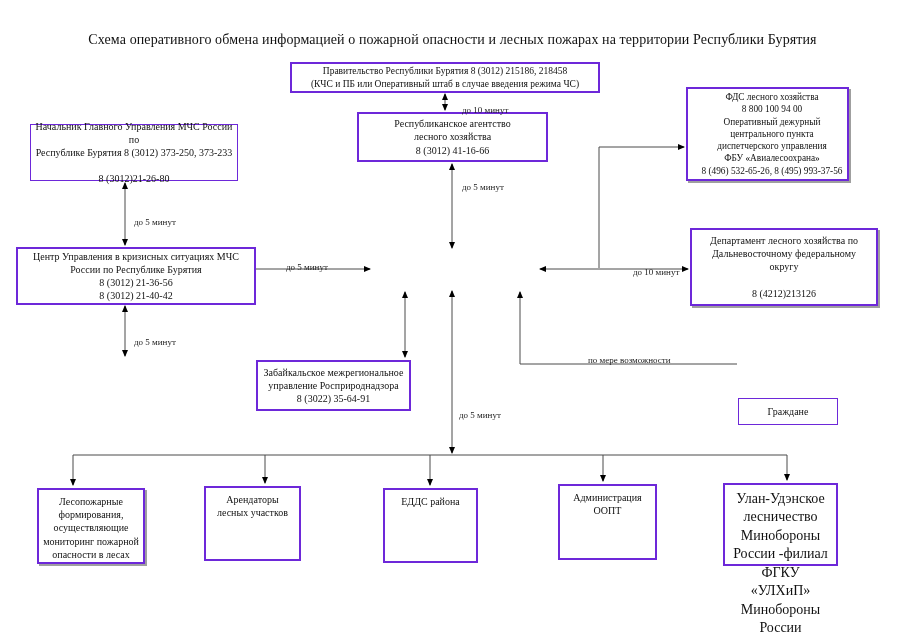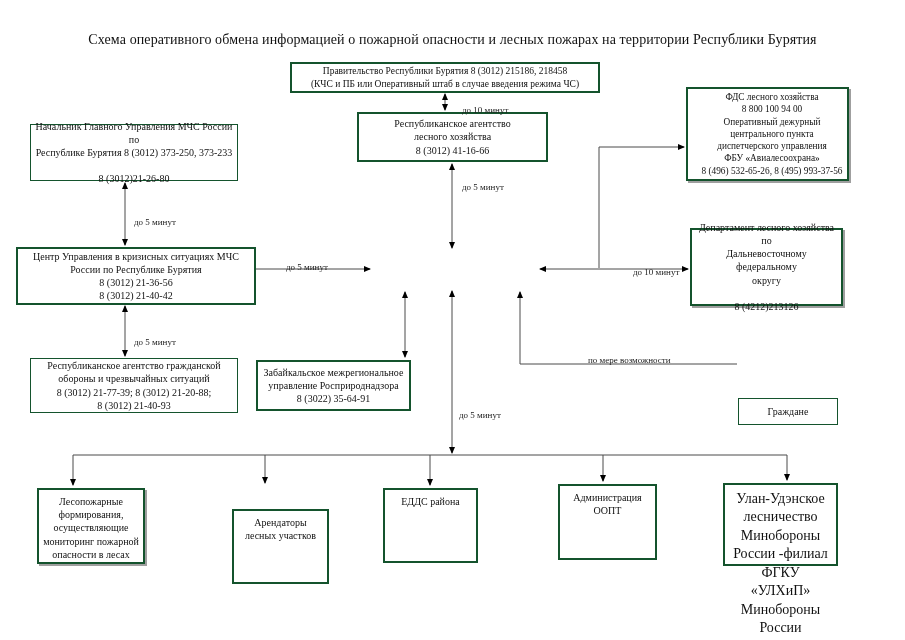--- a/index.html
+++ b/index.html
@@ -14,7 +14,7 @@
   }
   .node {
     position:absolute; box-sizing:border-box; background:#fff;
-    border:2px solid #14532d; display:flex; align-items:center; justify-content:center;
+    border:2px solid #6d28d9; display:flex; align-items:center; justify-content:center;
     text-align:center; white-space:pre-line; font-size:10px; line-height:1.32;
     padding:2px 3px;
   }

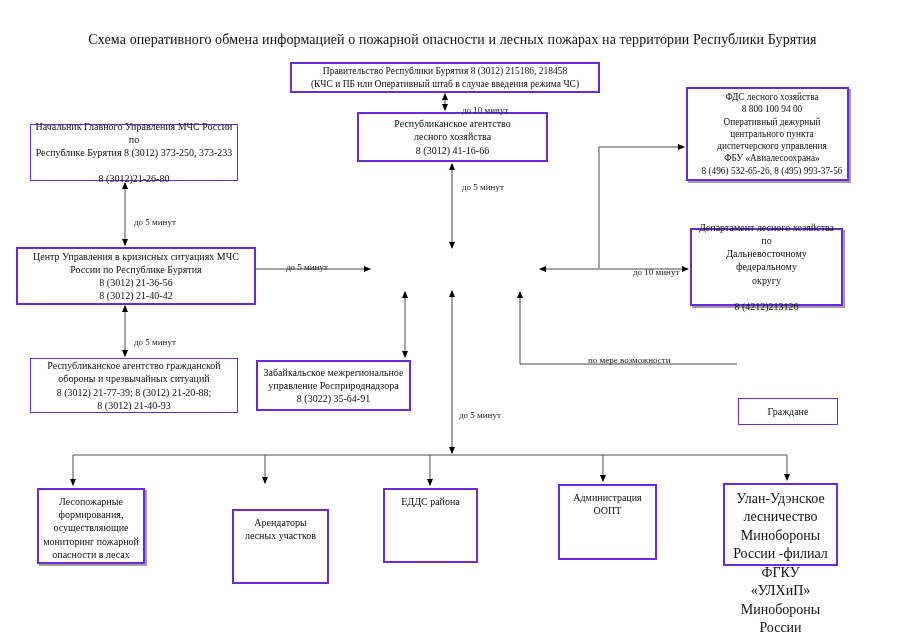--- a/index.html
+++ b/index.html
@@ -95,7 +95,7 @@
 8 (3012) 21-40-42</div>
 
 
-  <div class="node sh" style="left:690px; top:228px; width:153px; height:78px;">Департамент лесного хозяйства по
+  <div class="node sh" style="left:690px; top:228px; width:188px; height:78px;">Департамент лесного хозяйства по
 Дальневосточному федеральному
 округу
 

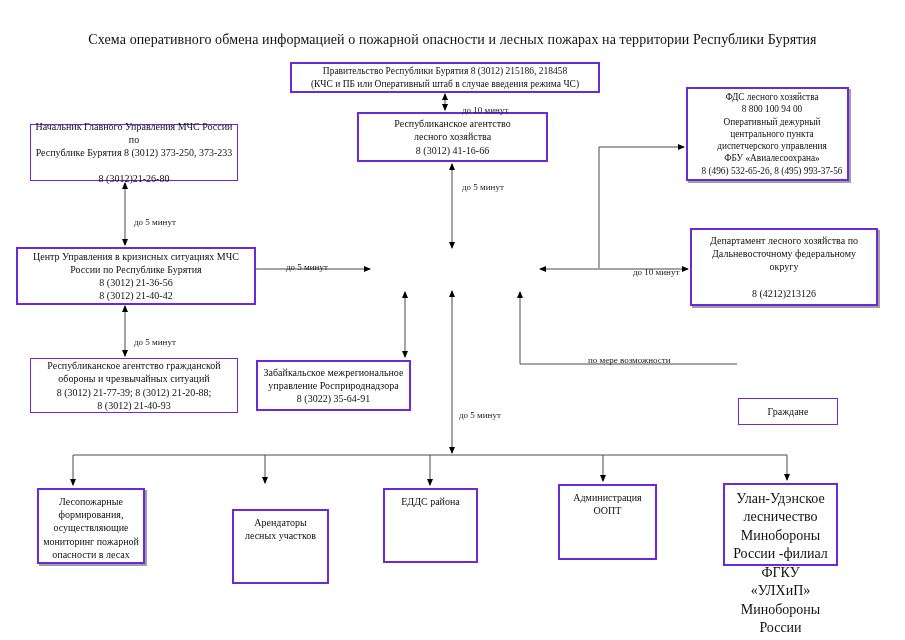--- a/index.html
+++ b/index.html
@@ -101,10 +101,6 @@
 
 8 (4212)213126</div>
 
-  <div class="node thin" style="left:30px; top:358px; width:208px; height:55px;">Республиканское агентство гражданской
-обороны и чрезвычайных ситуаций
-8 (3012) 21-77-39; 8 (3012) 21-20-88;
-8 (3012) 21-40-93</div>
 
   <div class="node" style="left:256px; top:360px; width:155px; height:51px;">Забайкальское межрегиональное
 управление Росприроднадзора

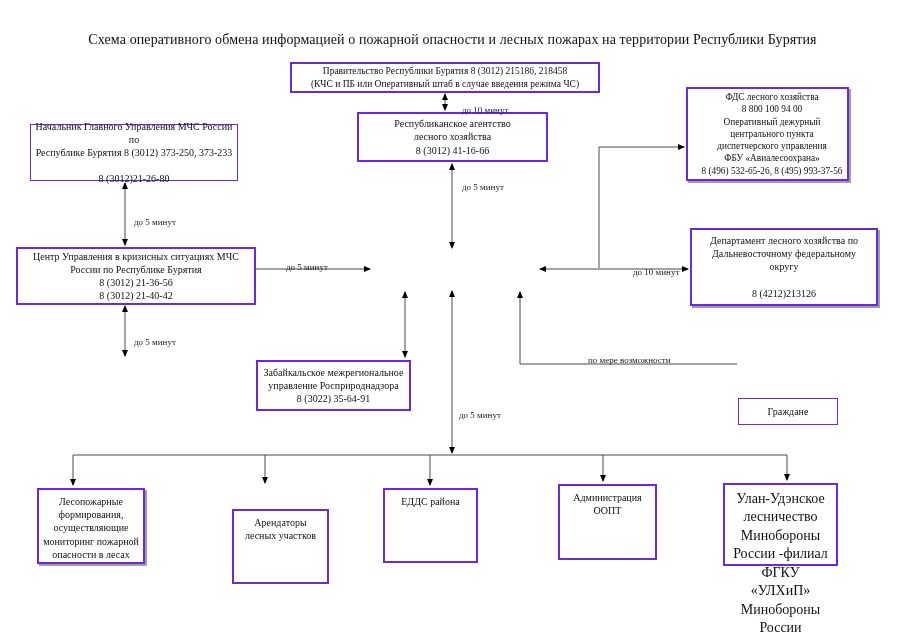--- a/index.html
+++ b/index.html
@@ -114,7 +114,7 @@
 мониторинг пожарной
 опасности в лесах</div>
 
-  <div class="node top" style="left:232px; top:486px; width:97px; height:75px;margin-top:23px;">Арендаторы
+  <div class="node top" style="left:204px; top:486px; width:97px; height:75px;">Арендаторы
 лесных участков</div>
 
   <div class="node top" style="left:383px; top:488px; width:95px; height:75px;">ЕДДС района</div>

